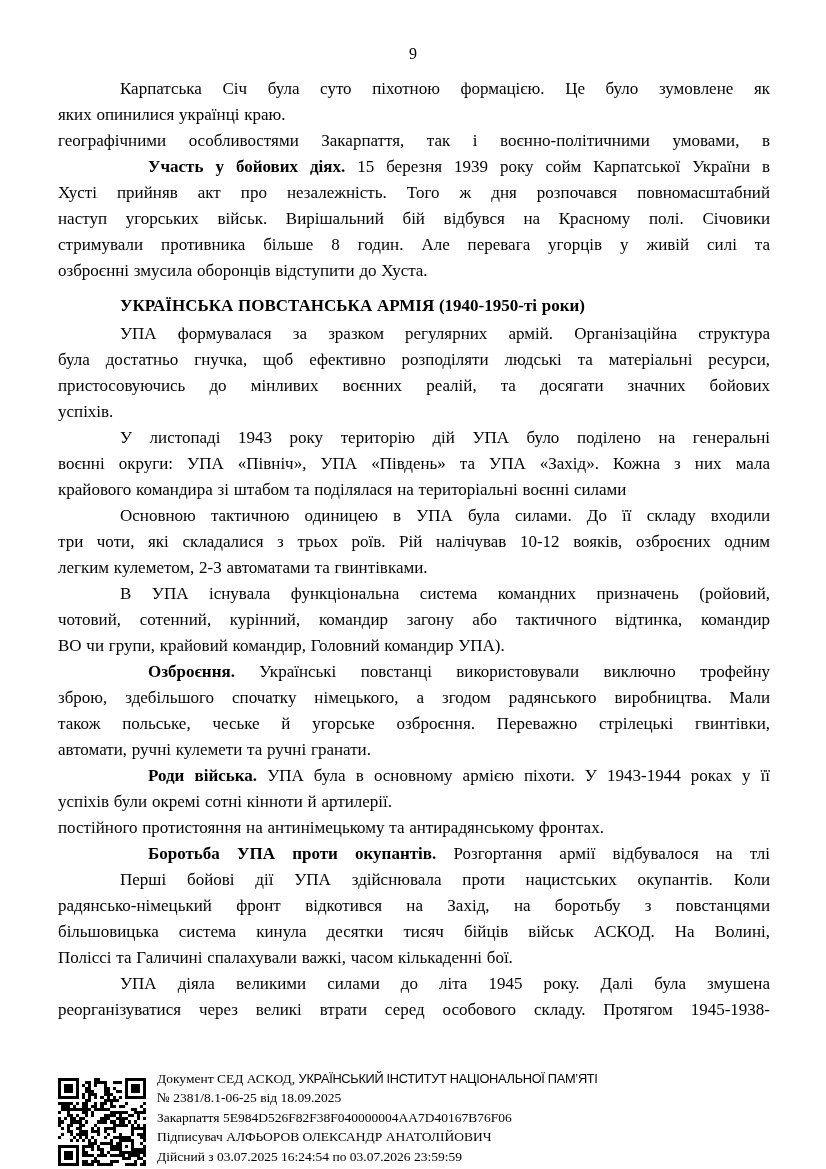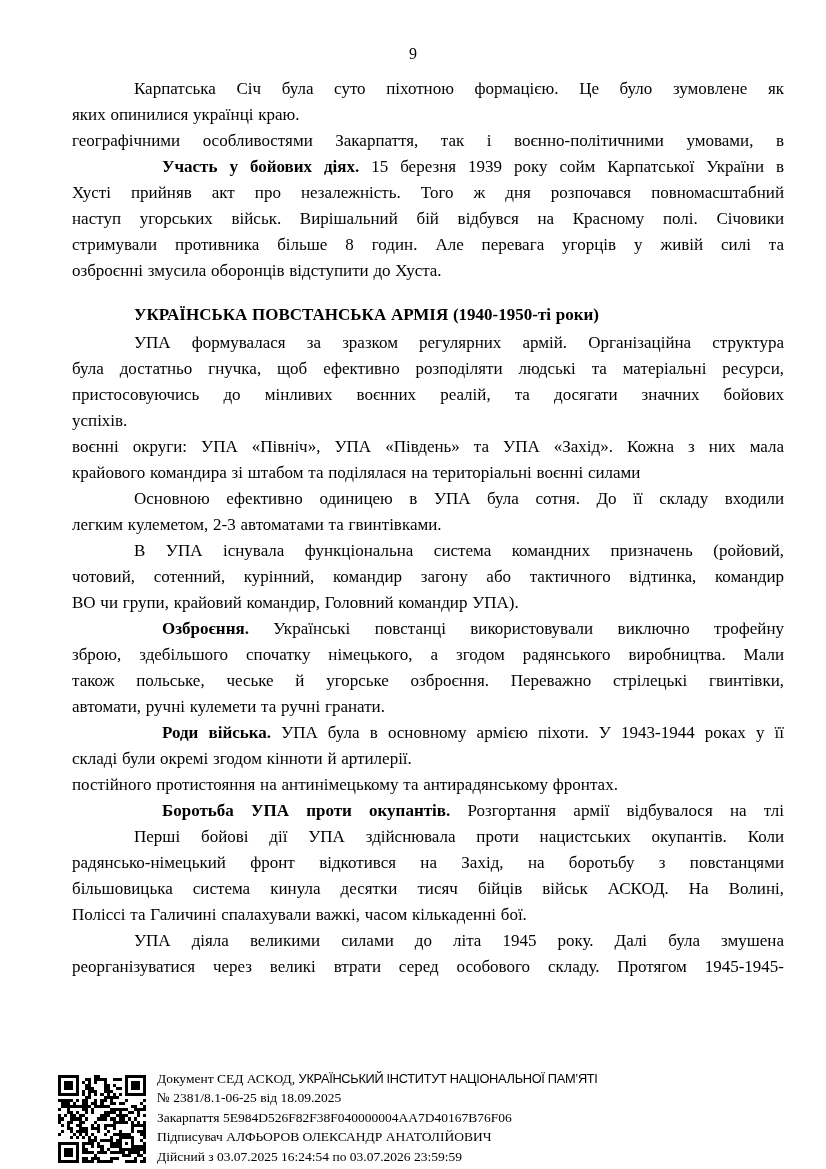--- a/index.html
+++ b/index.html
@@ -28,7 +28,7 @@
 
   .doc-body {
     position: absolute;
-    left: 72px;
+    left: 58px;
     top: 76px;
     width: 712px;
     font-size: 17px;

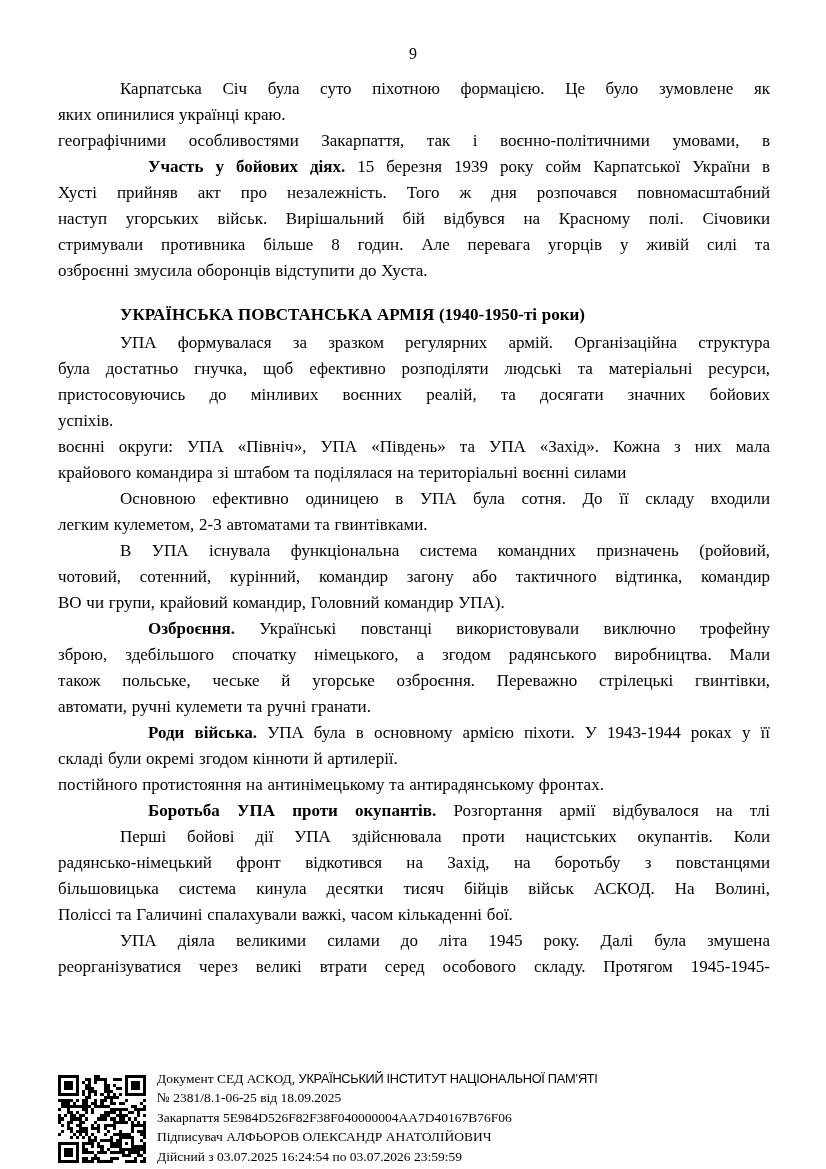--- a/index.html
+++ b/index.html
@@ -46,7 +46,7 @@
   .section-heading {
     font-weight: bold;
     text-indent: 62px;
-    margin-top: 18px;
+    margin-top: 9px;
     margin-bottom: 2px;
     white-space: nowrap;
   }

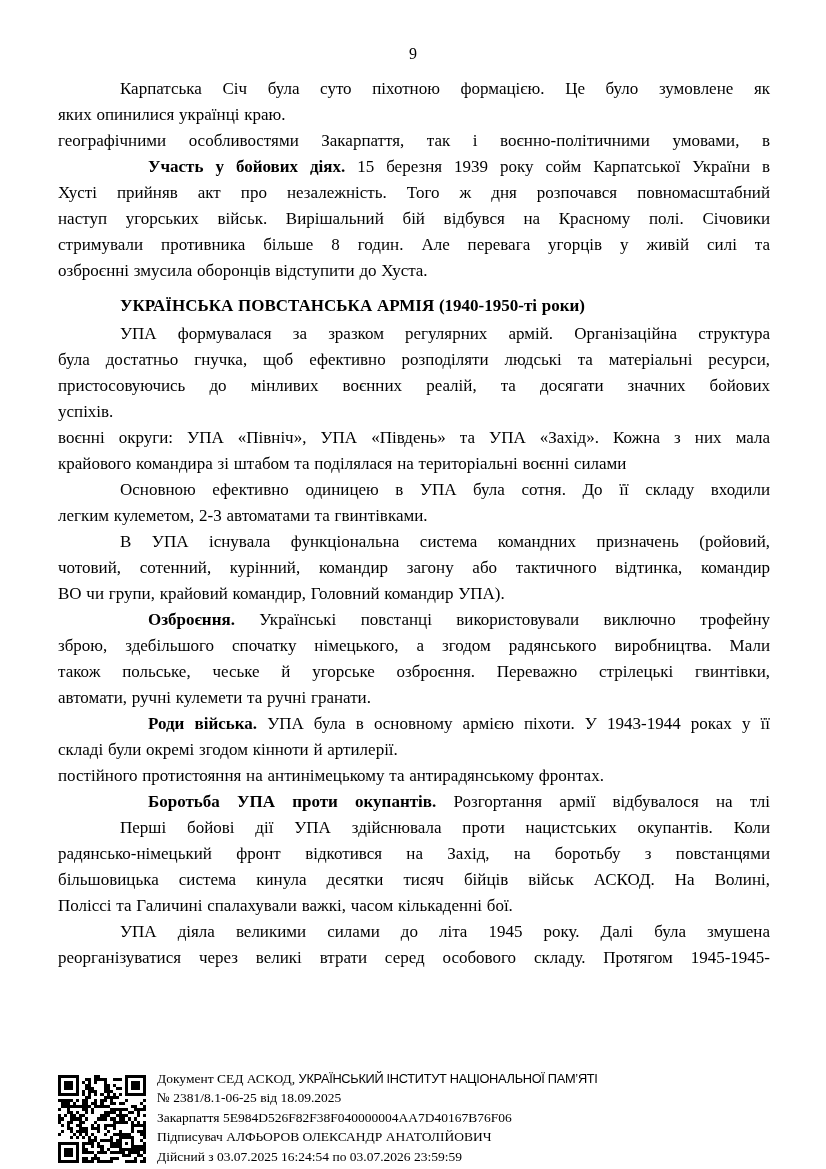--- a/index.html
+++ b/index.html
@@ -110,6 +110,7 @@
         <div class="line last">успіхів.</div>
       </div>
       <div class="para">
+        <div class="line first">У листопаді 1943 року територію дій УПА було поділено на генеральні</div>
         <div class="line">воєнні округи: УПА «Північ», УПА «Південь» та УПА «Захід». Кожна з них мала</div>
         <div class="line last">крайового командира зі штабом та поділялася на територіальні воєнні силами</div>
       </div>

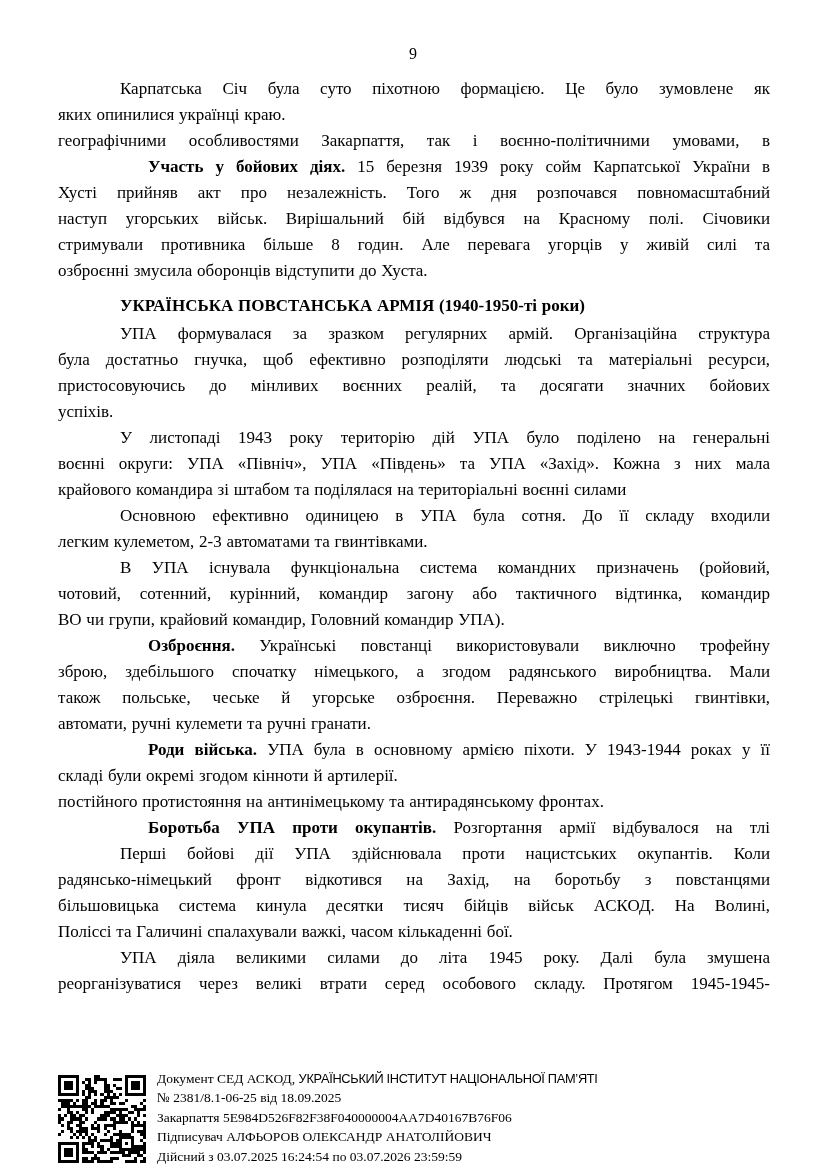--- a/index.html
+++ b/index.html
@@ -115,7 +115,7 @@
         <div class="line last">крайового командира зі штабом та поділялася на територіальні воєнні силами</div>
       </div>
       <div class="para">
-        <div class="line first">Основною ефективно одиницею в УПА була сотня. До її складу входили</div>
+        <div class="line first">Основною тактичною одиницею в УПА була силами. До її складу входили</div>
         <div class="line last">легким кулеметом, 2-3 автоматами та гвинтівками.</div>
       </div>
       <div class="para">

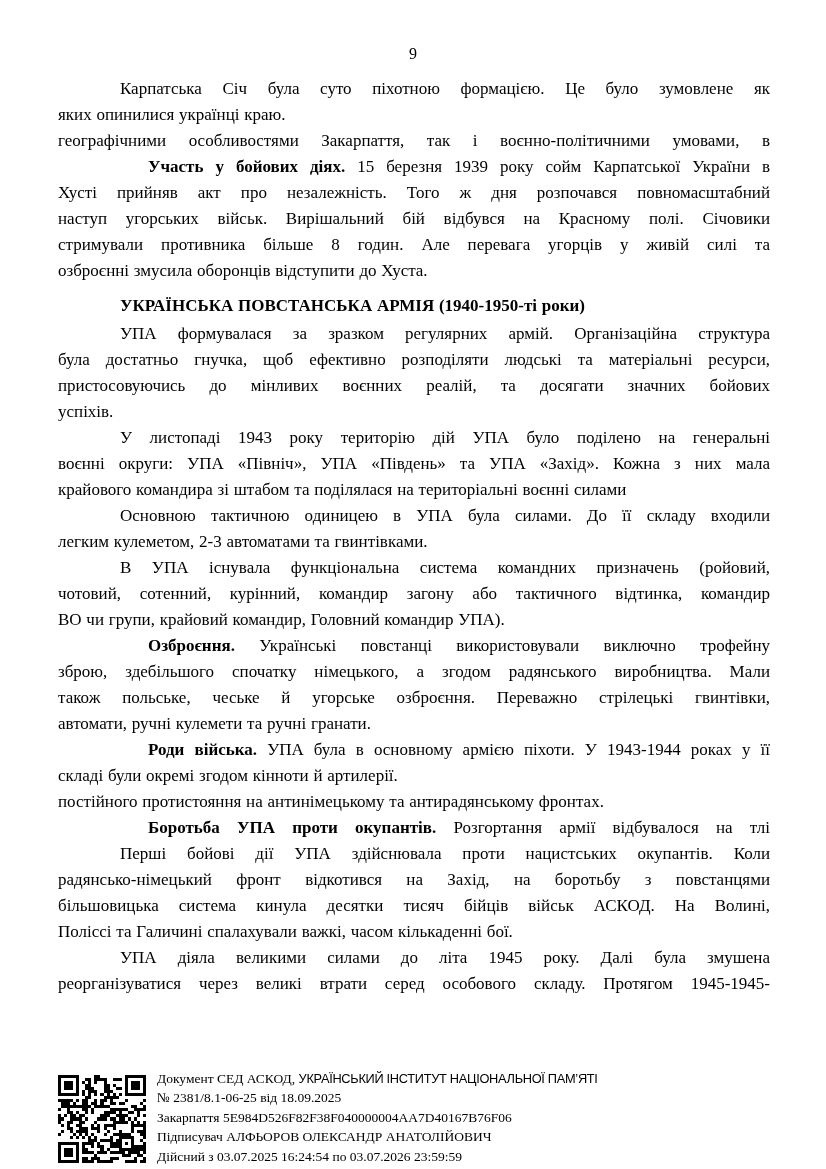--- a/index.html
+++ b/index.html
@@ -116,6 +116,7 @@
       </div>
       <div class="para">
         <div class="line first">Основною тактичною одиницею в УПА була силами. До її складу входили</div>
+        <div class="line">три чоти, які складалися з трьох роїв. Рій налічував 10-12 вояків, озброєних одним</div>
         <div class="line last">легким кулеметом, 2-3 автоматами та гвинтівками.</div>
       </div>
       <div class="para">

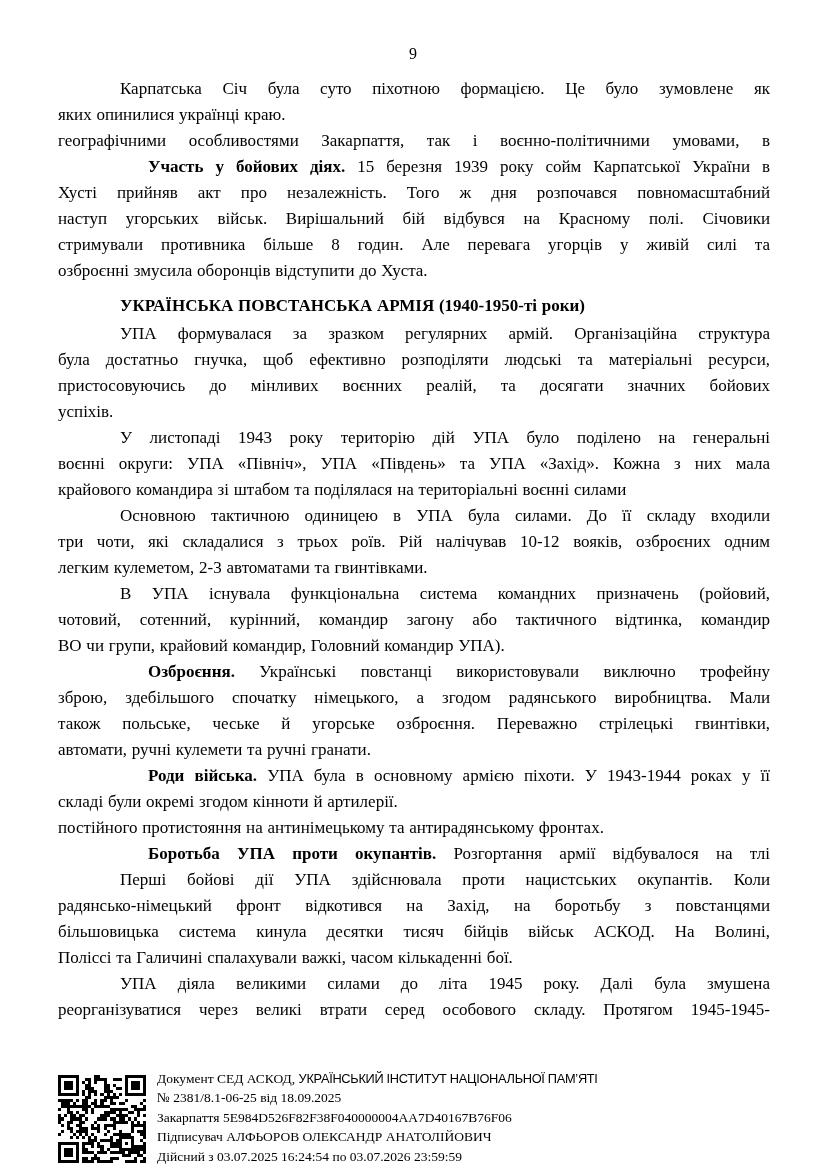--- a/index.html
+++ b/index.html
@@ -132,7 +132,7 @@
       </div>
       <div class="para">
         <div class="line first"><span class="lead-bold">Роди війська.</span> УПА була в основному армією піхоти. У 1943-1944 роках у її</div>
-        <div class="line last">складі були окремі згодом кінноти й артилерії.</div>
+        <div class="line last">успіхів були окремі сотні кінноти й артилерії.</div>
       </div>
       <div class="para">
         <div class="line last">постійного протистояння на антинімецькому та антирадянському фронтах.</div>

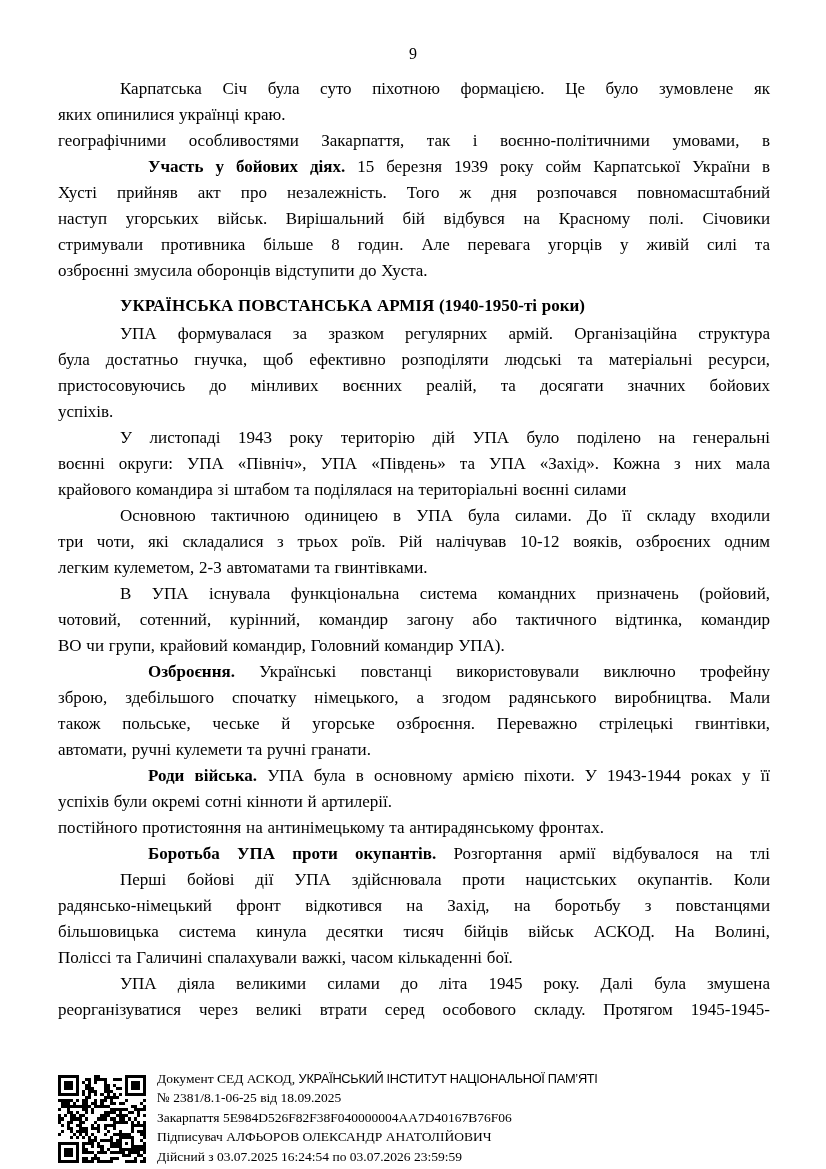--- a/index.html
+++ b/index.html
@@ -146,7 +146,7 @@
       </div>
       <div class="para">
         <div class="line first">УПА діяла великими силами до літа 1945 року. Далі була змушена</div>
-        <div class="line">реорганізуватися через великі втрати серед особового складу. Протягом 1945-1945-</div>
+        <div class="line">реорганізуватися через великі втрати серед особового складу. Протягом 1945-1938-</div>
       </div>
     </div>
 

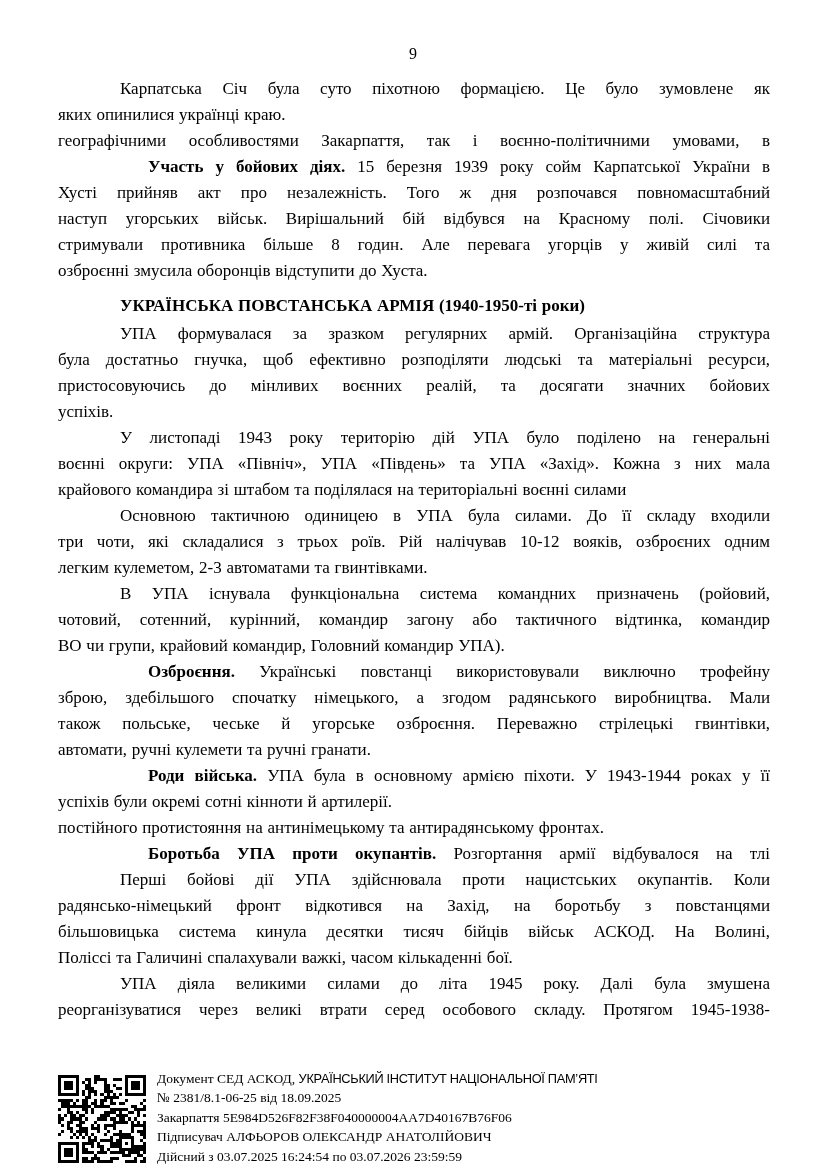--- a/index.html
+++ b/index.html
@@ -58,7 +58,7 @@
     left: 58px;
     top: 1068px;
     display: flex;
-    align-items: center;
+    align-items: flex-end;
     gap: 11px;
   }
   .qr-box {

